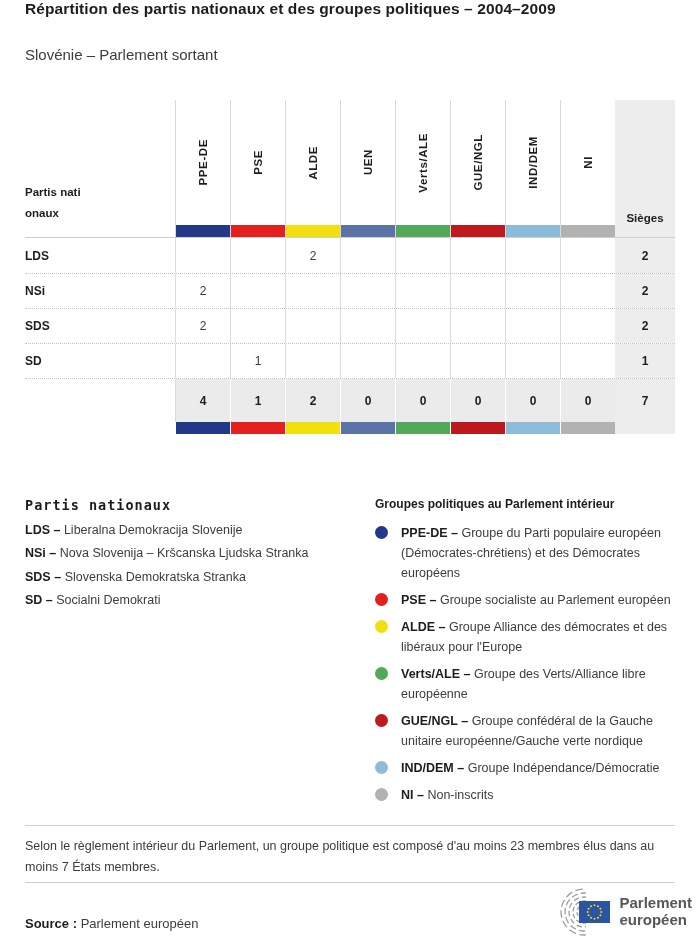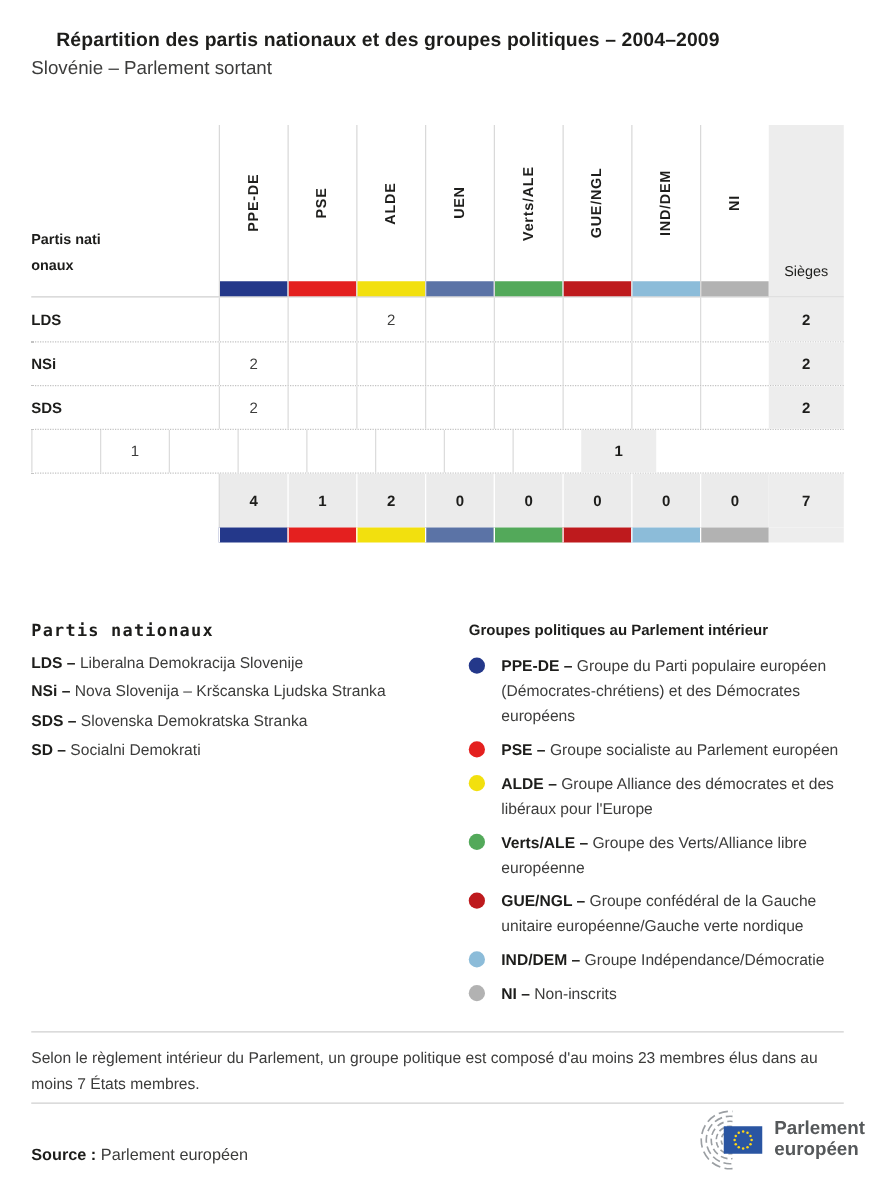--- a/index.html
+++ b/index.html
@@ -14,7 +14,7 @@
   .abs { position: absolute; }
 
   
-  .title { top: 24px; left: 25px; font-size: 15.5px; font-weight: bold; color: #1d1d1b; letter-spacing: 0.1px; margin-left: 20px; }
+  .title { top: 0; left: 25px; font-size: 15.5px; font-weight: bold; color: #1d1d1b; letter-spacing: 0.1px; }
   .subtitle { top: 46px; left: 25px; font-size: 15px; color: #3c3c3b; }
 
   

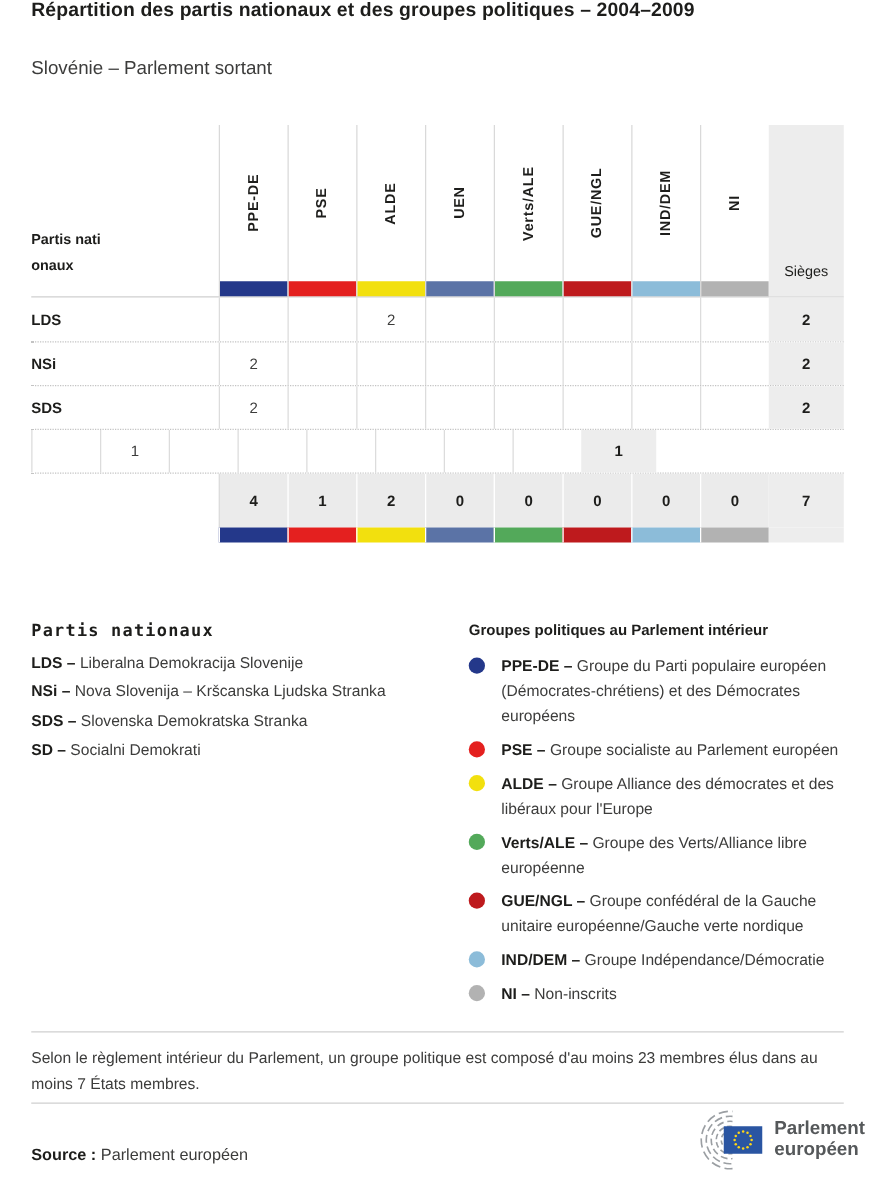--- a/index.html
+++ b/index.html
@@ -41,7 +41,7 @@
   }
   .thead .c-sieges {
     background: #ededed; display: flex; align-items: flex-end; justify-content: center;
-    padding-bottom: 13px; font-size: 11.5px; font-weight: normal; color: #1d1d1b;
+    padding-bottom: 13px; font-size: 11.5px; font-weight: bold; color: #1d1d1b;
   }
 
   .tbody .trow { height: 35px; align-items: stretch; }

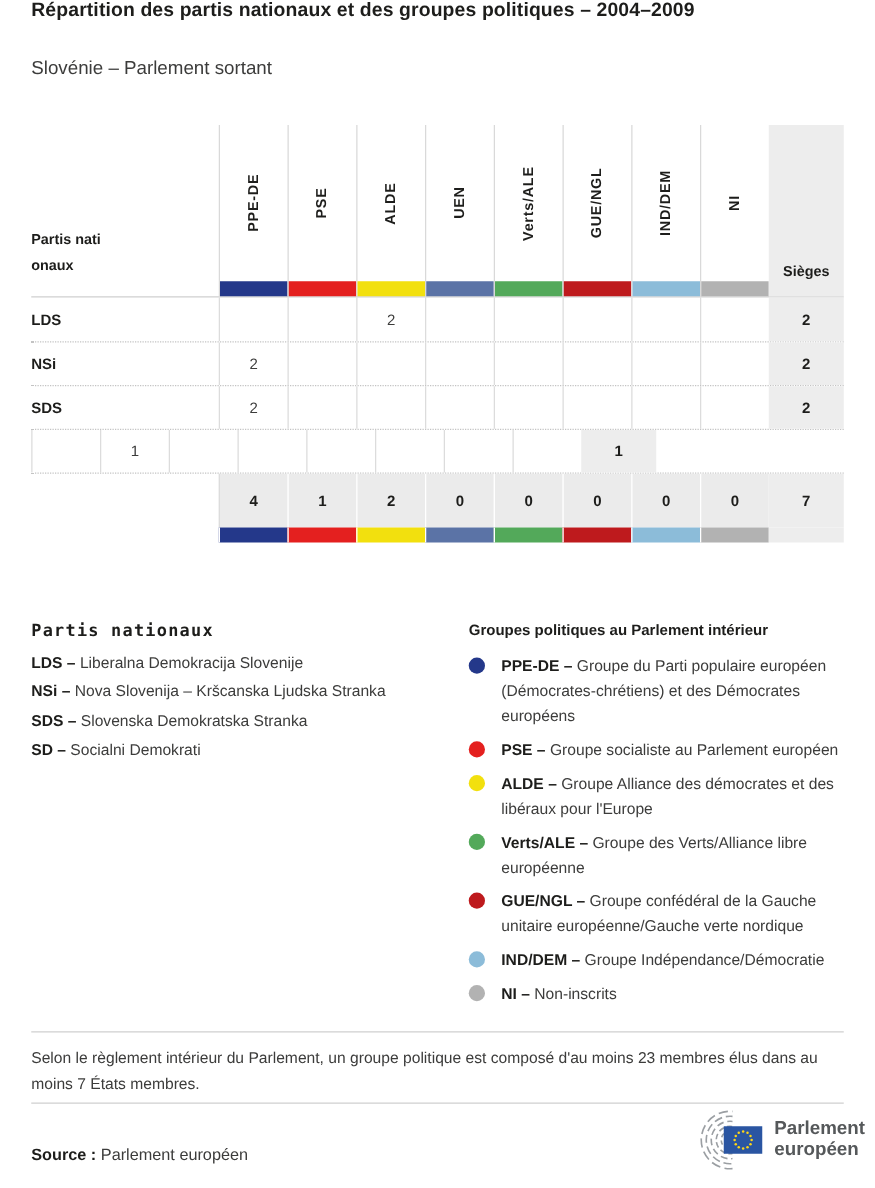--- a/index.html
+++ b/index.html
@@ -193,6 +193,7 @@
       <div class="cell c-sieges">2</div>
     </div>
     <div class="trow">
+      <div class="cell c-party">SD</div>
       <div class="cell c-group"></div>
       <div class="cell c-group">1</div>
       <div class="cell c-group"></div>

